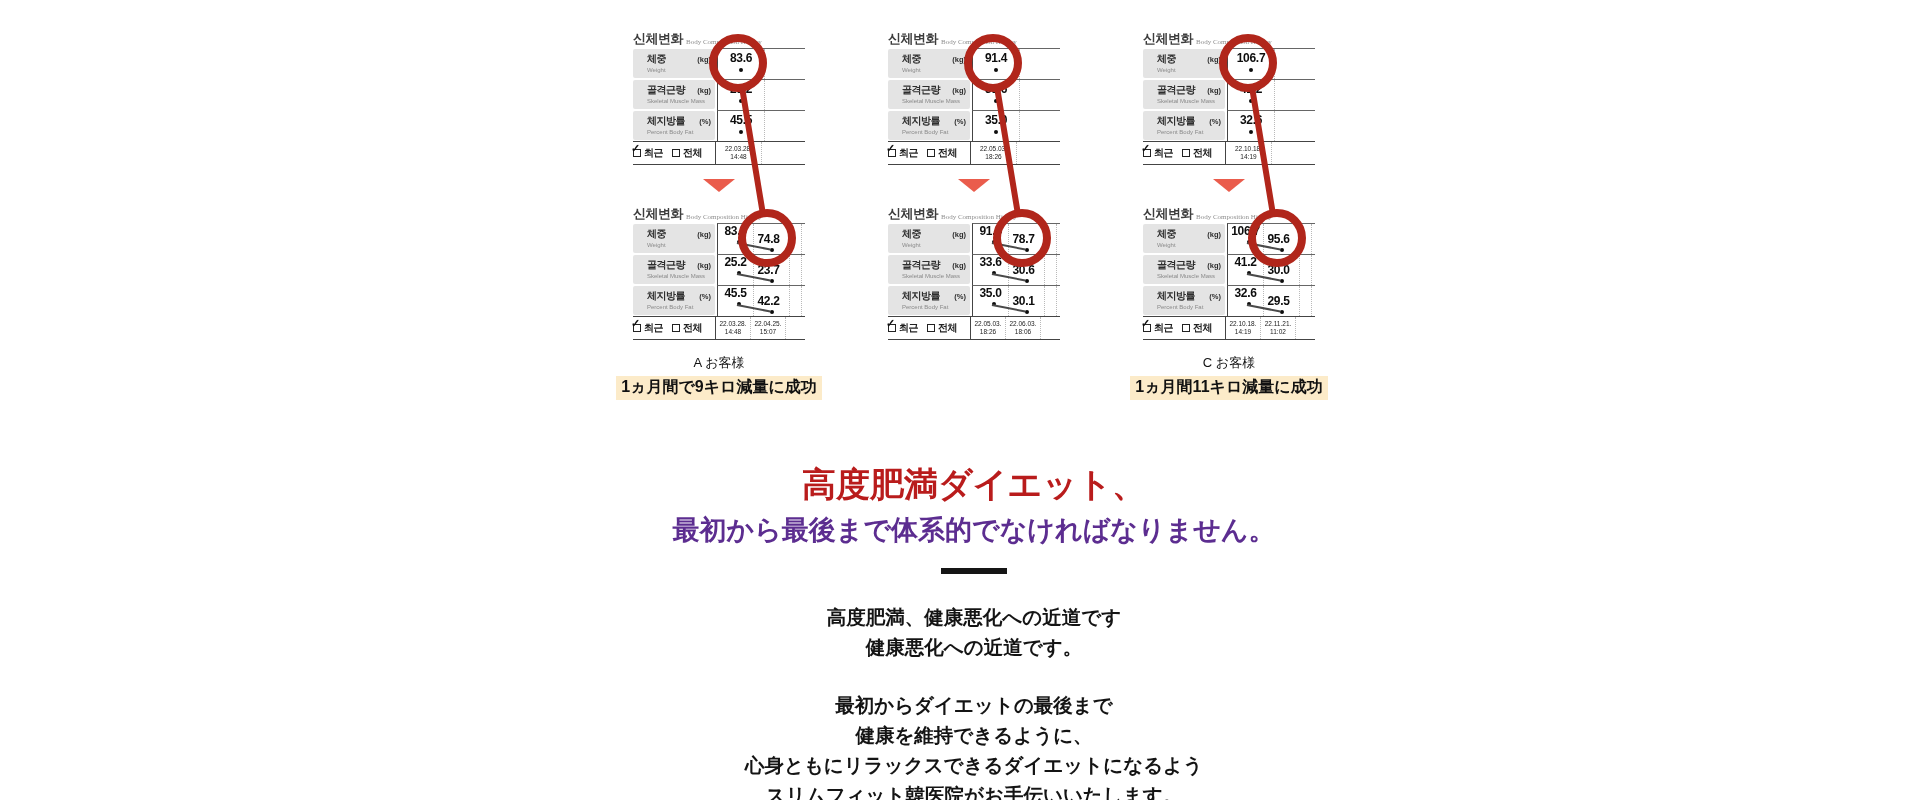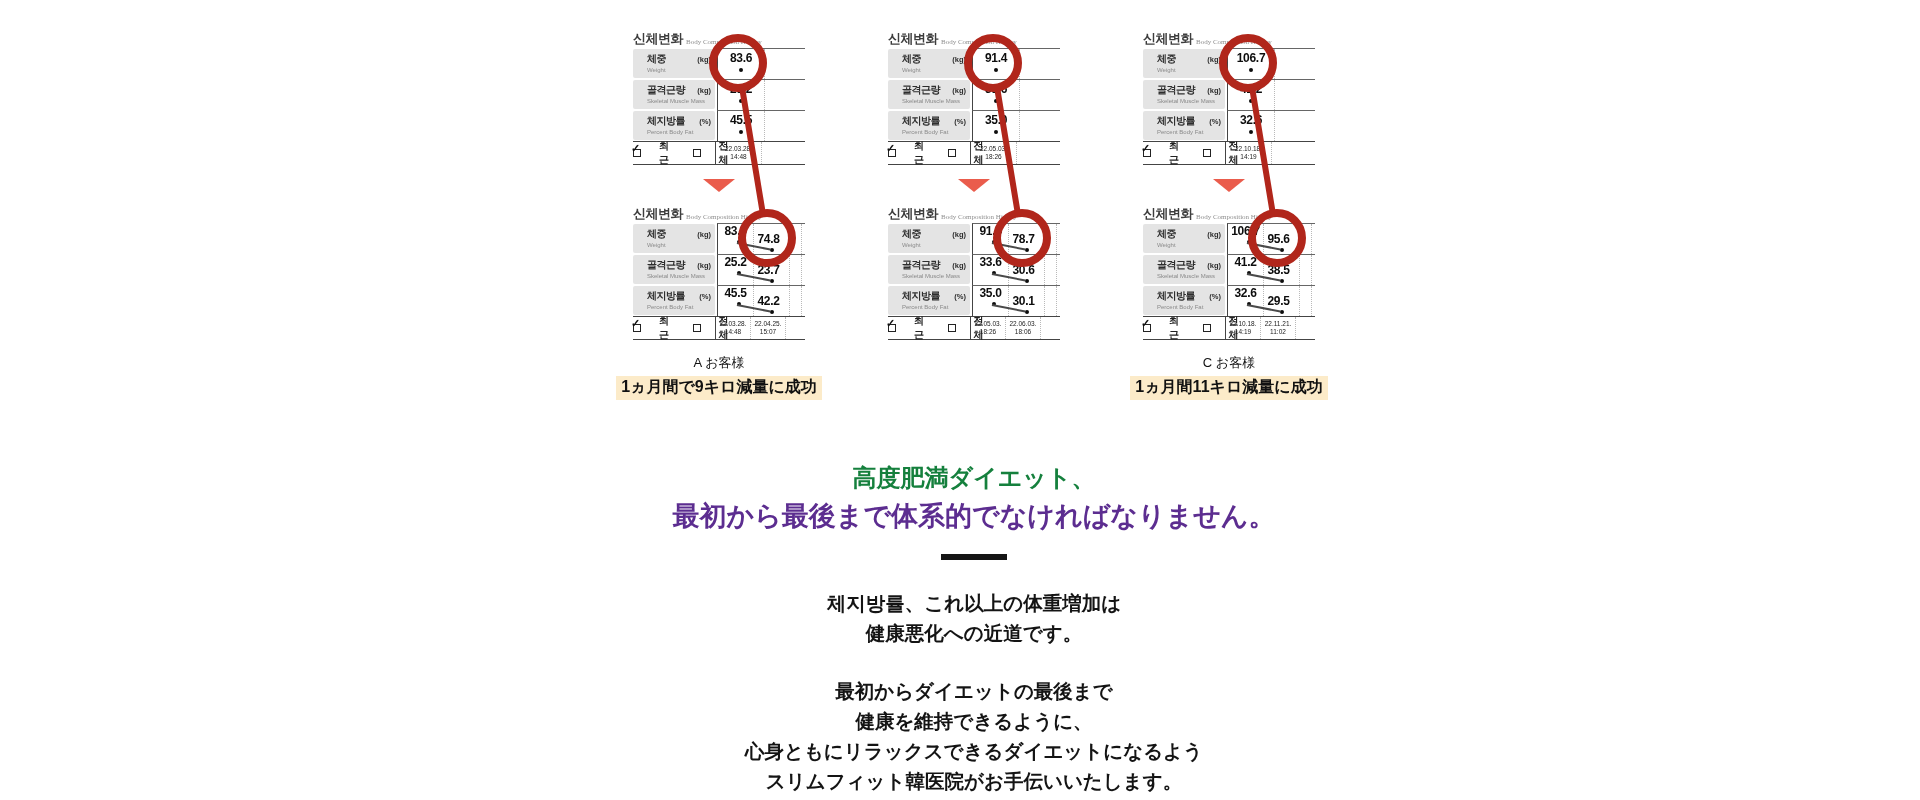--- a/index.html
+++ b/index.html
@@ -42,7 +42,7 @@
            transform:rotate(11deg); transform-origin:left center; }
 
   .p-foot { display:flex; height:22px; border-top:1.5px solid #444; }
-  .pf-left { width:82px; flex:none; display:flex; align-items:center; gap:18px; }
+  .pf-left { width:82px; flex:none; display:flex; align-items:center; gap:3px; }
   .cb { width:6px; height:6px; border:1px solid #222; display:inline-block; position:relative; flex:none; background:#fff; }
   .cb.checked::after { content:"✓"; position:absolute; left:-3px; top:-8px; font-size:11px; font-weight:700; color:#111; }
   .chk-label { font-size:10px; font-weight:700; color:#222; letter-spacing:-0.5px; }

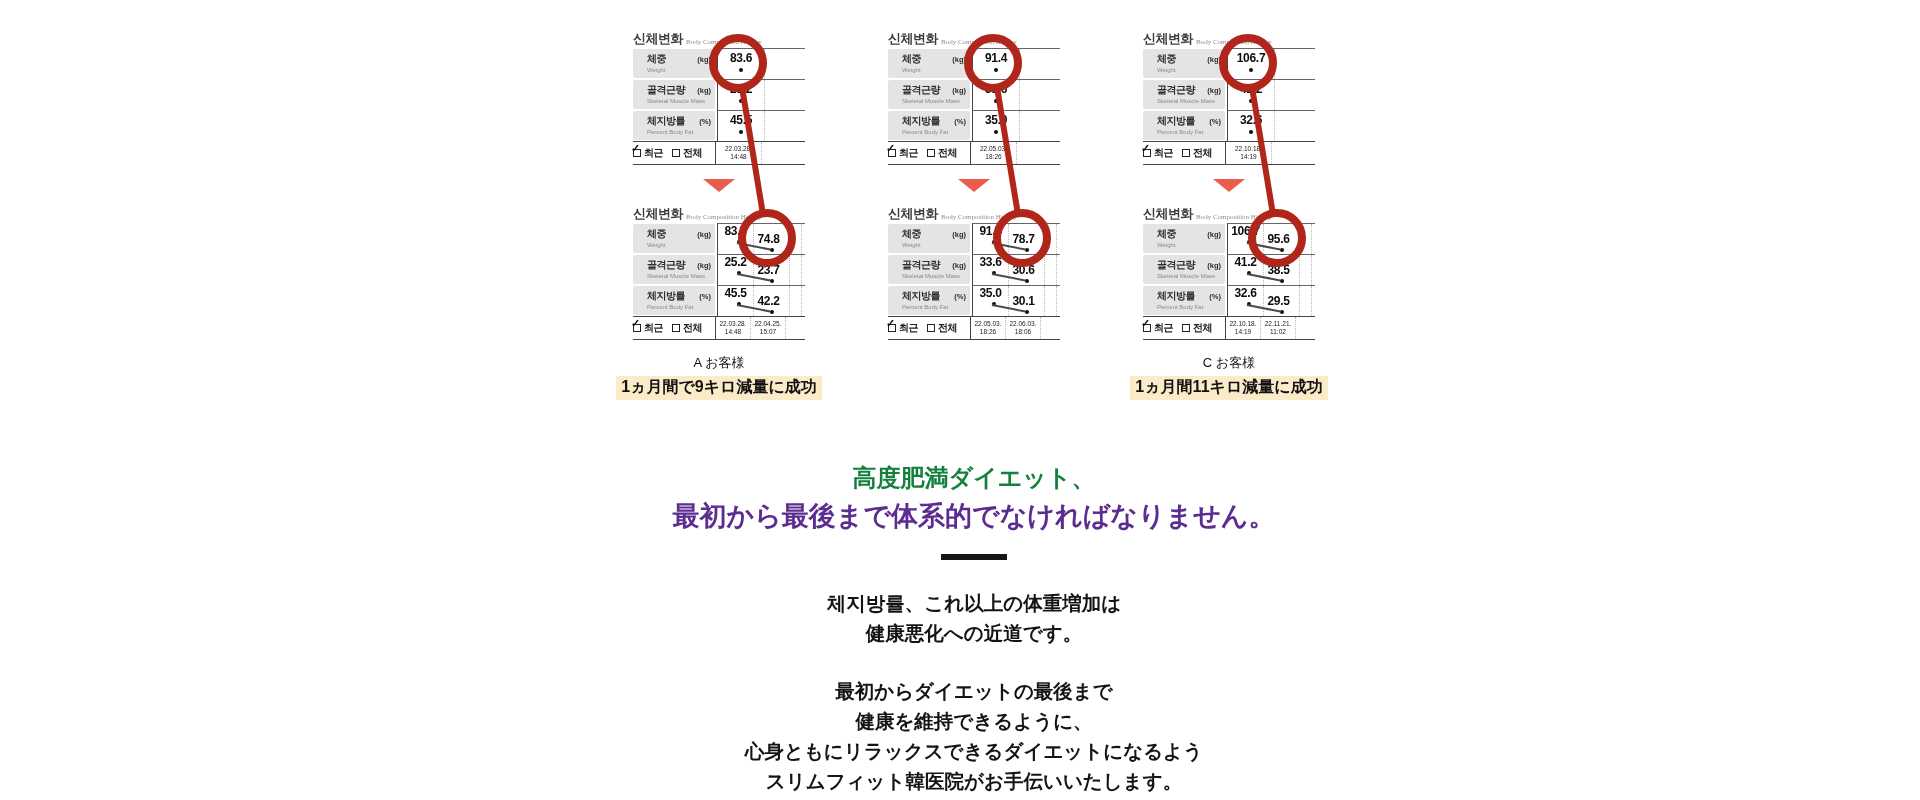--- a/index.html
+++ b/index.html
@@ -549,7 +549,7 @@
                   <span class="dot"></span>
                 </div>
               <div class="c c2">
-                  <span class="val">38.5</span>
+                  <span class="val">30.0</span>
                   <span class="dot"></span>
                 </div>
               <span class="trend"></span>

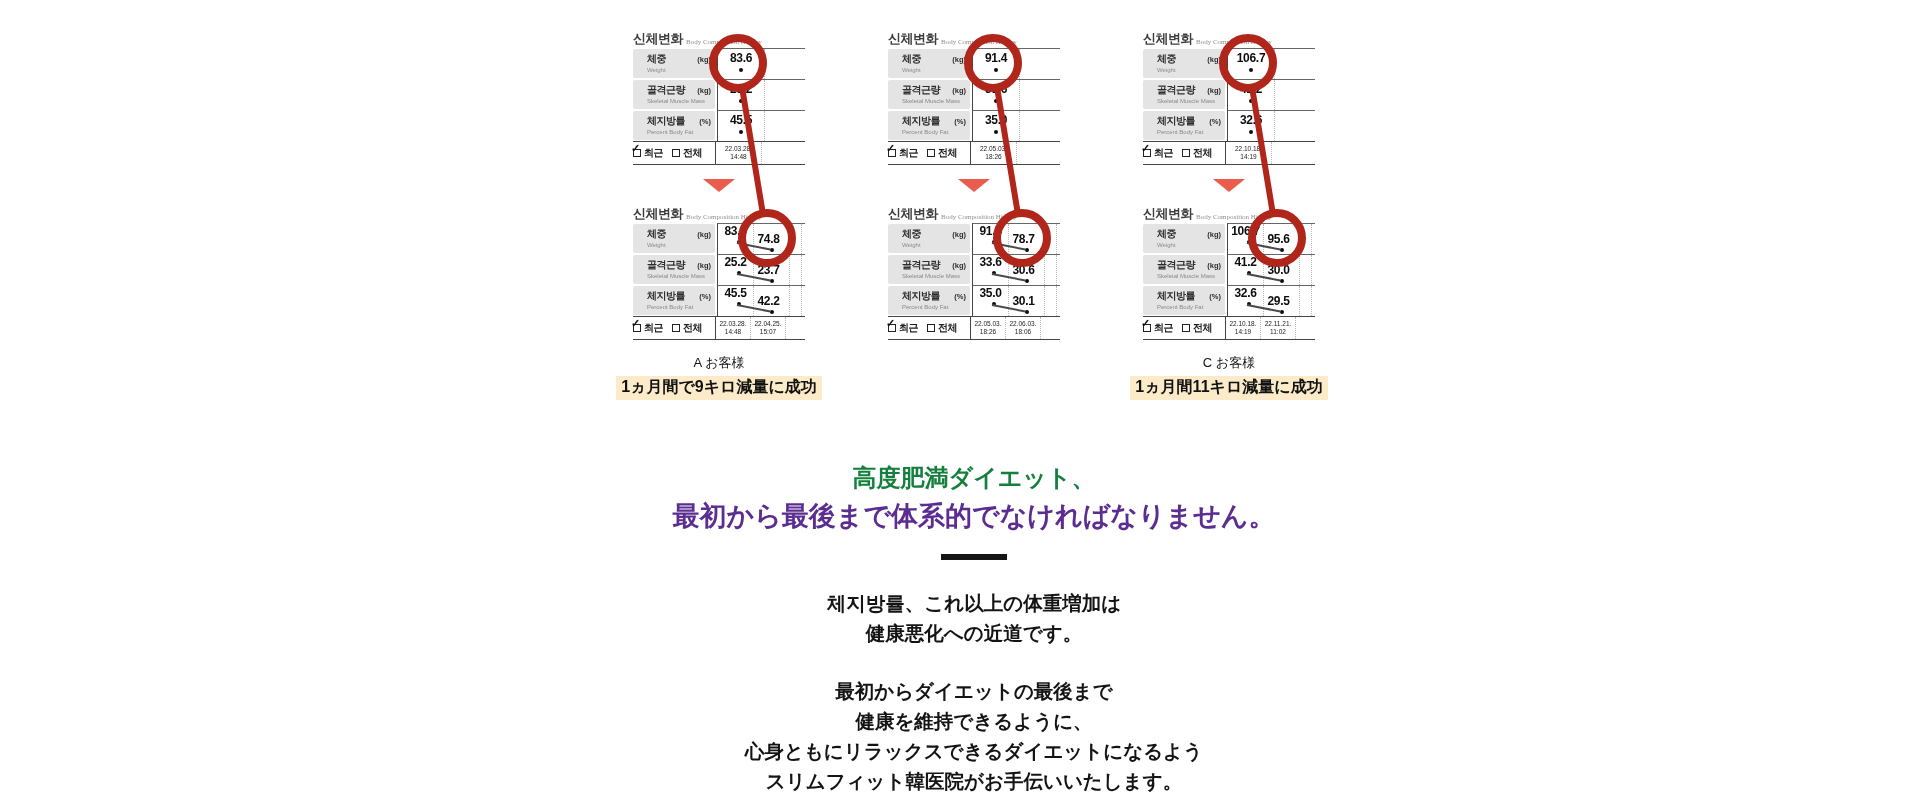--- a/index.html
+++ b/index.html
@@ -67,7 +67,7 @@
   
   .text-sec { text-align:center; }
   .headline { margin-top:62px; }
-  .hl1 { font-size:24px; font-weight:700; color:#15803d; white-space:nowrap; }
+  .hl1 { font-size:34px; font-weight:700; color:#b91c1c; white-space:nowrap; }
   .hl2 { font-size:27px; font-weight:700; color:var(--purple); margin-top:4px; white-space:nowrap; }
   .divider { width:66px; height:6px; background:#151515; margin:20px auto 0; }
   .para { margin-top:28px; font-size:19.5px; font-weight:700; line-height:30px; color:#141414; }

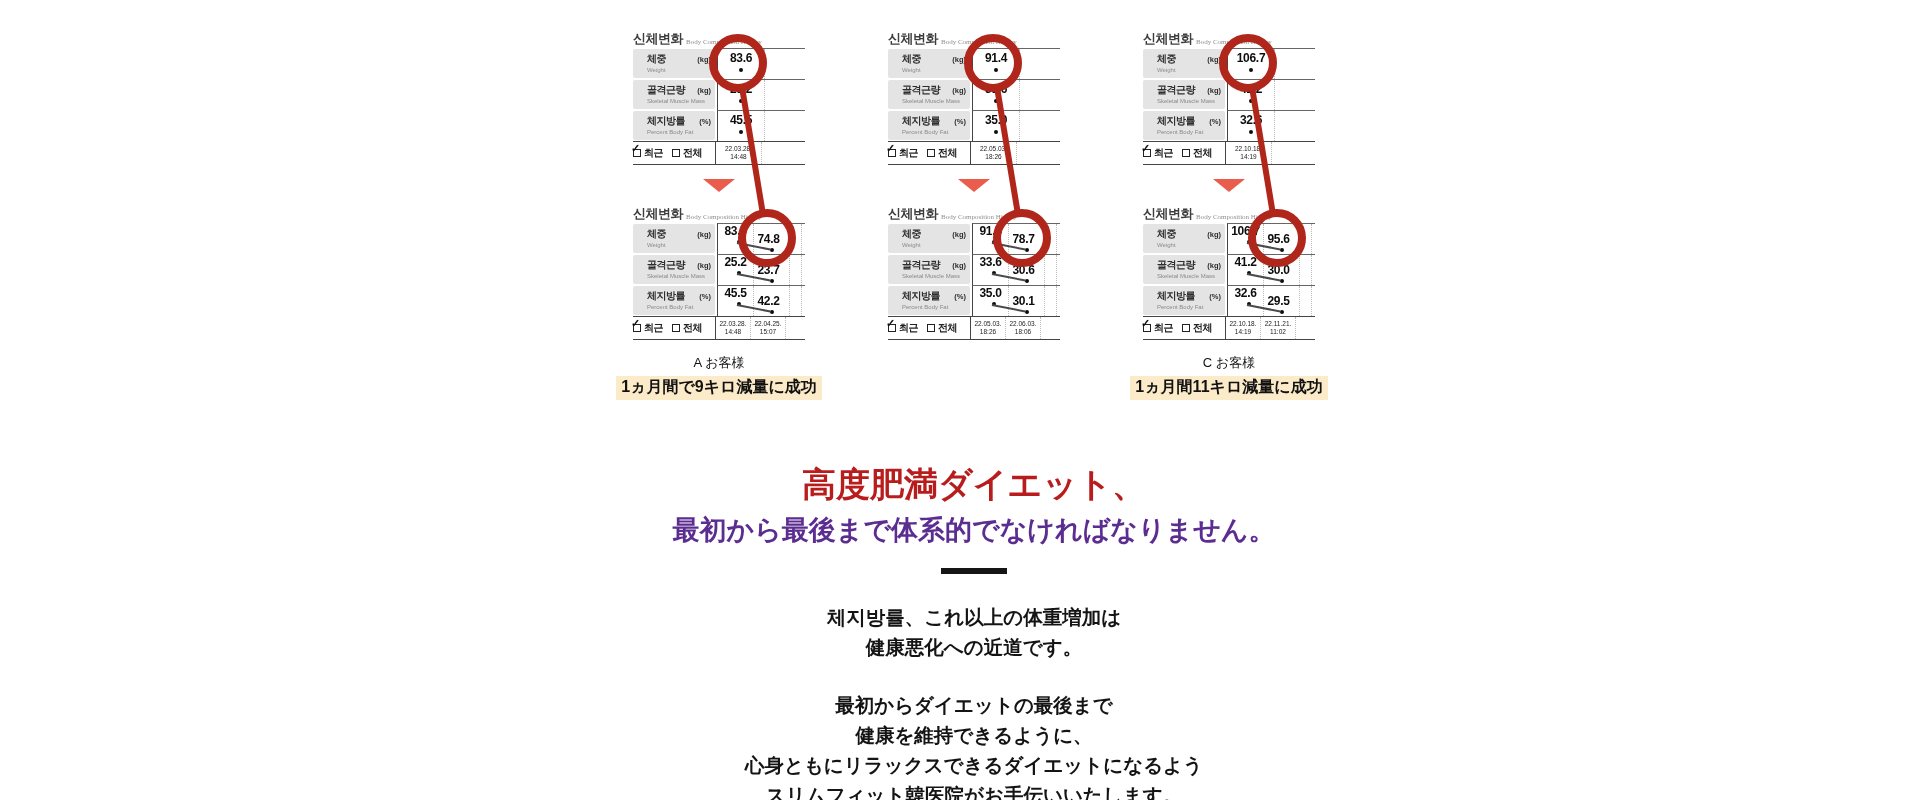--- a/index.html
+++ b/index.html
@@ -619,7 +619,7 @@
     </div>
     <div class="divider"></div>
     <div class="para">
-      <div>체지방률、これ以上の体重増加は</div>
+      <div>高度肥満、健康悪化への近道です</div>
       <div>健康悪化への近道です。</div>
     </div>
     <div class="para">

